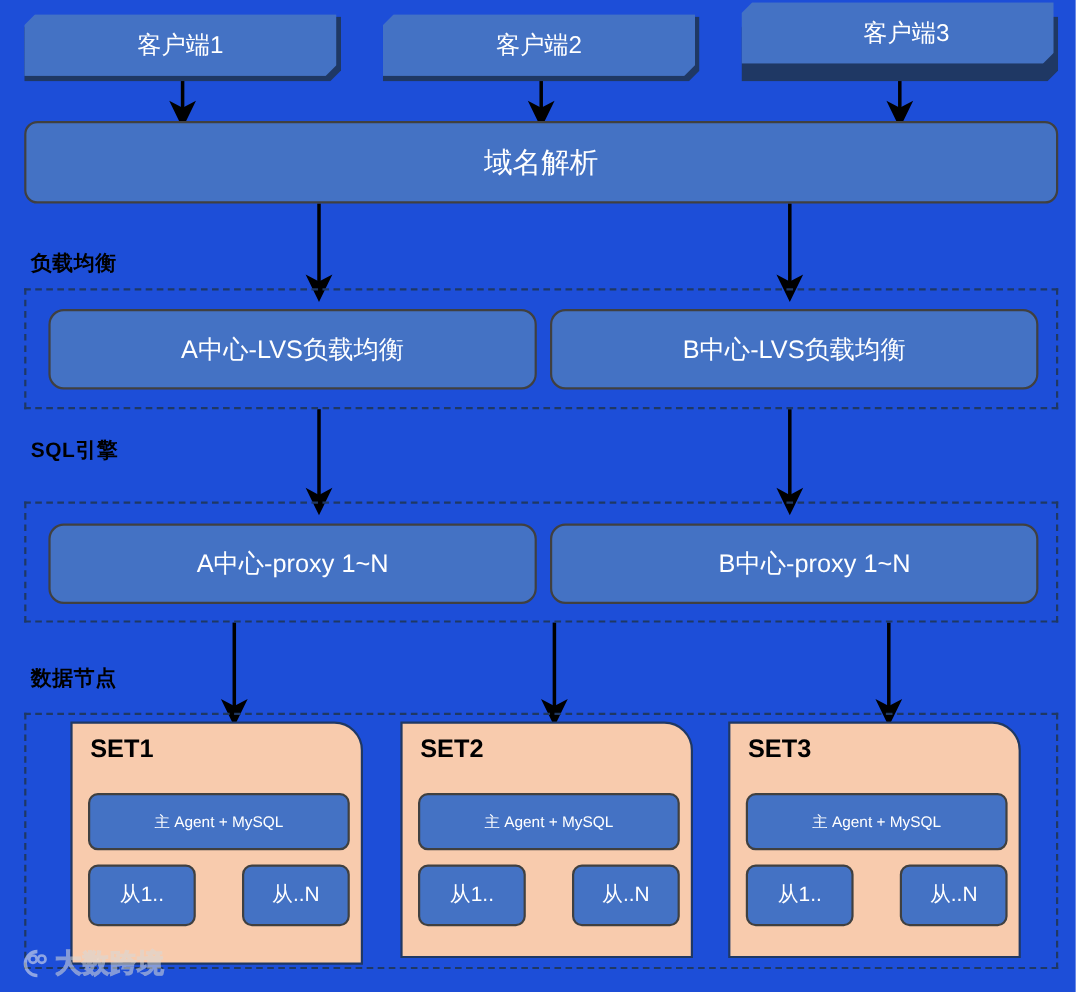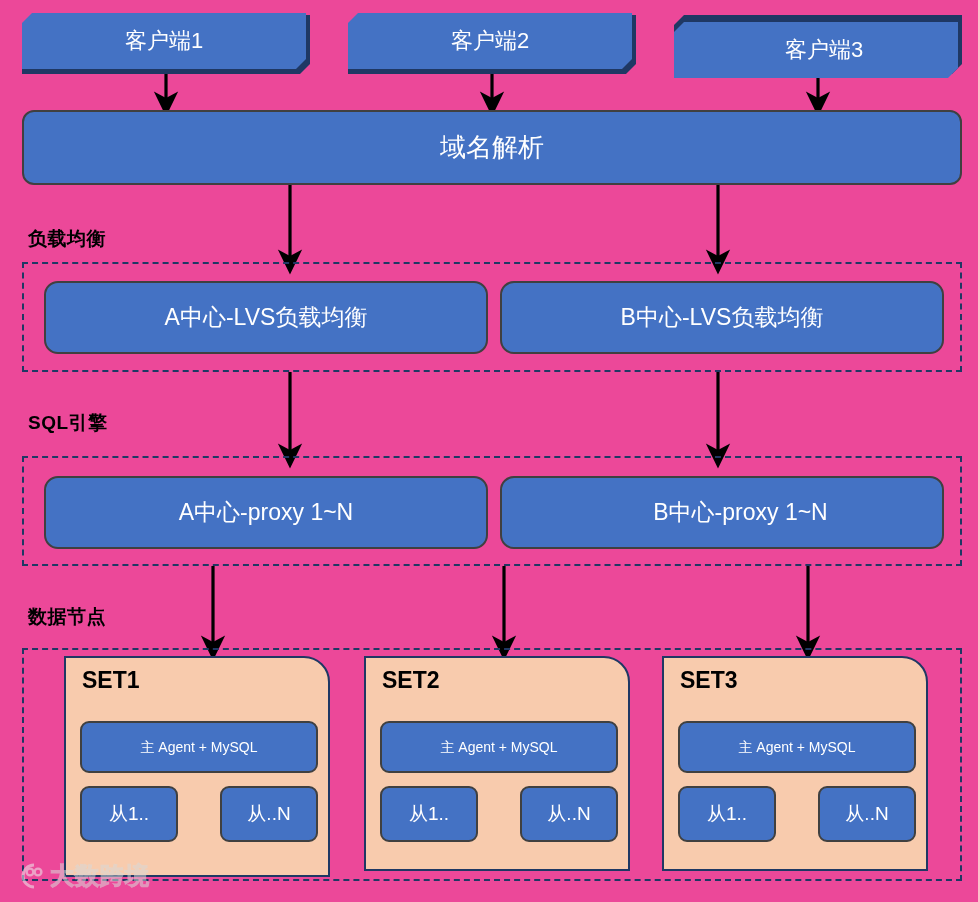--- a/index.html
+++ b/index.html
@@ -16,7 +16,7 @@
     position: relative;
     width: 978px;
     height: 902px;
-    background: #ec4899;
+    background: #1d4ed8;
     overflow: hidden;
   }
 

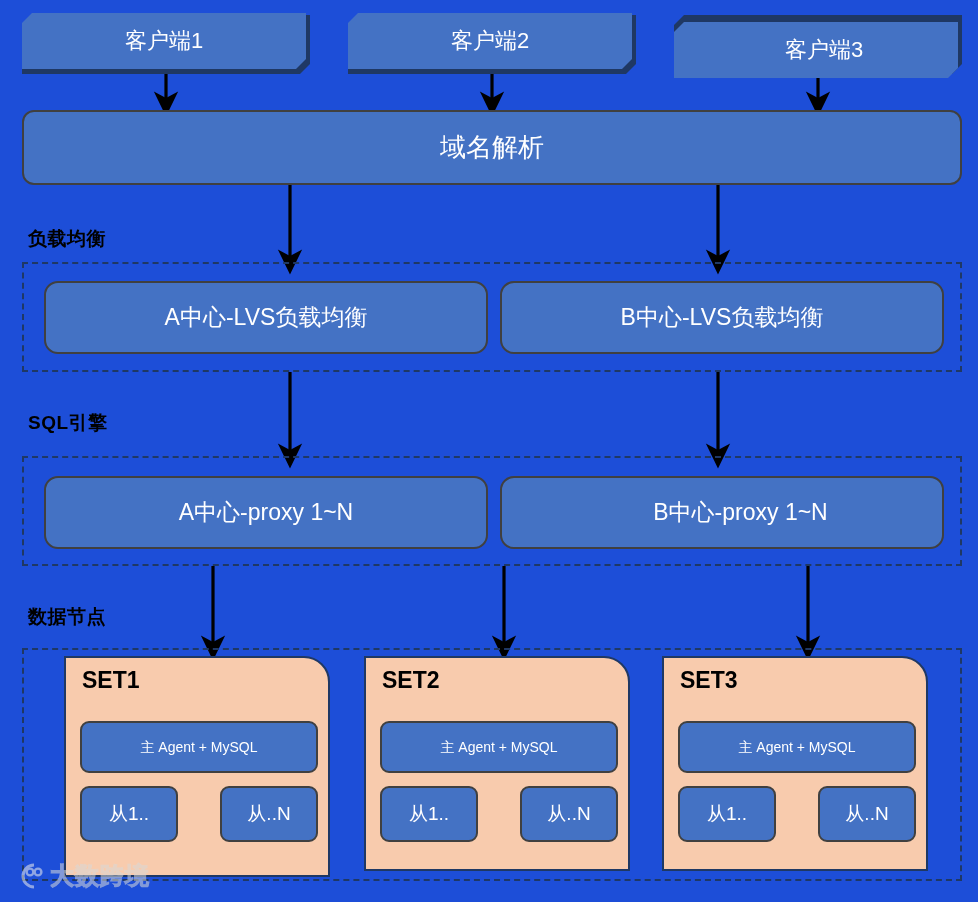--- a/index.html
+++ b/index.html
@@ -180,7 +180,7 @@
   </div>
 
   <div class="client-shadow" style="left:674px; top:15px;  width:288px; height:59px;"></div>
-  <div class="blue-box client-box" style="left:674px; top:22px;  width:284px; height:56px;padding-left:16px;">
+  <div class="blue-box client-box" style="left:674px; top:2px;  width:284px; height:56px;padding-left:16px;">
     <span>客户端3</span>
   </div>
 

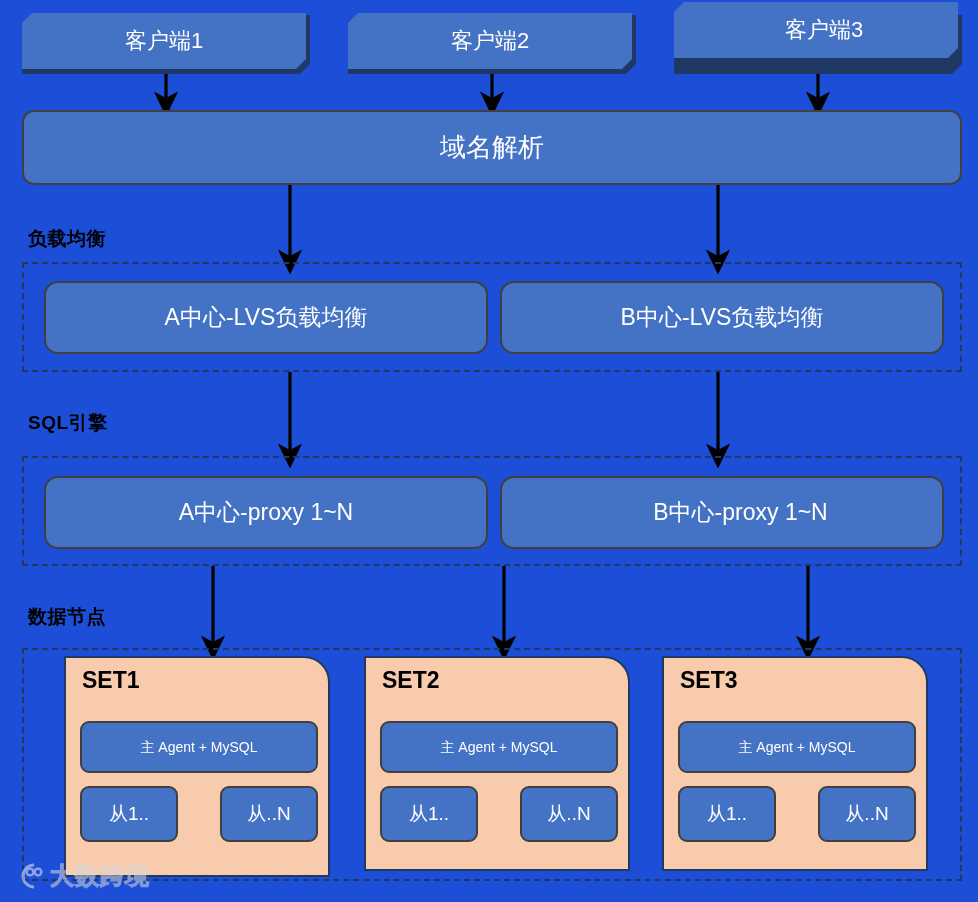--- a/index.html
+++ b/index.html
@@ -199,7 +199,7 @@
     <span>B中心-LVS负载均衡</span>
   </div>
 
-  <div class="section-label" style="left:28px; top:410px;">SQL引擎</div>
+  <div class="section-label" style="left:28px; top:396px;">SQL引擎</div>
 
   <div class="dashed-group" style="left:22px; top:456px; width:940px; height:110px;"></div>
 

